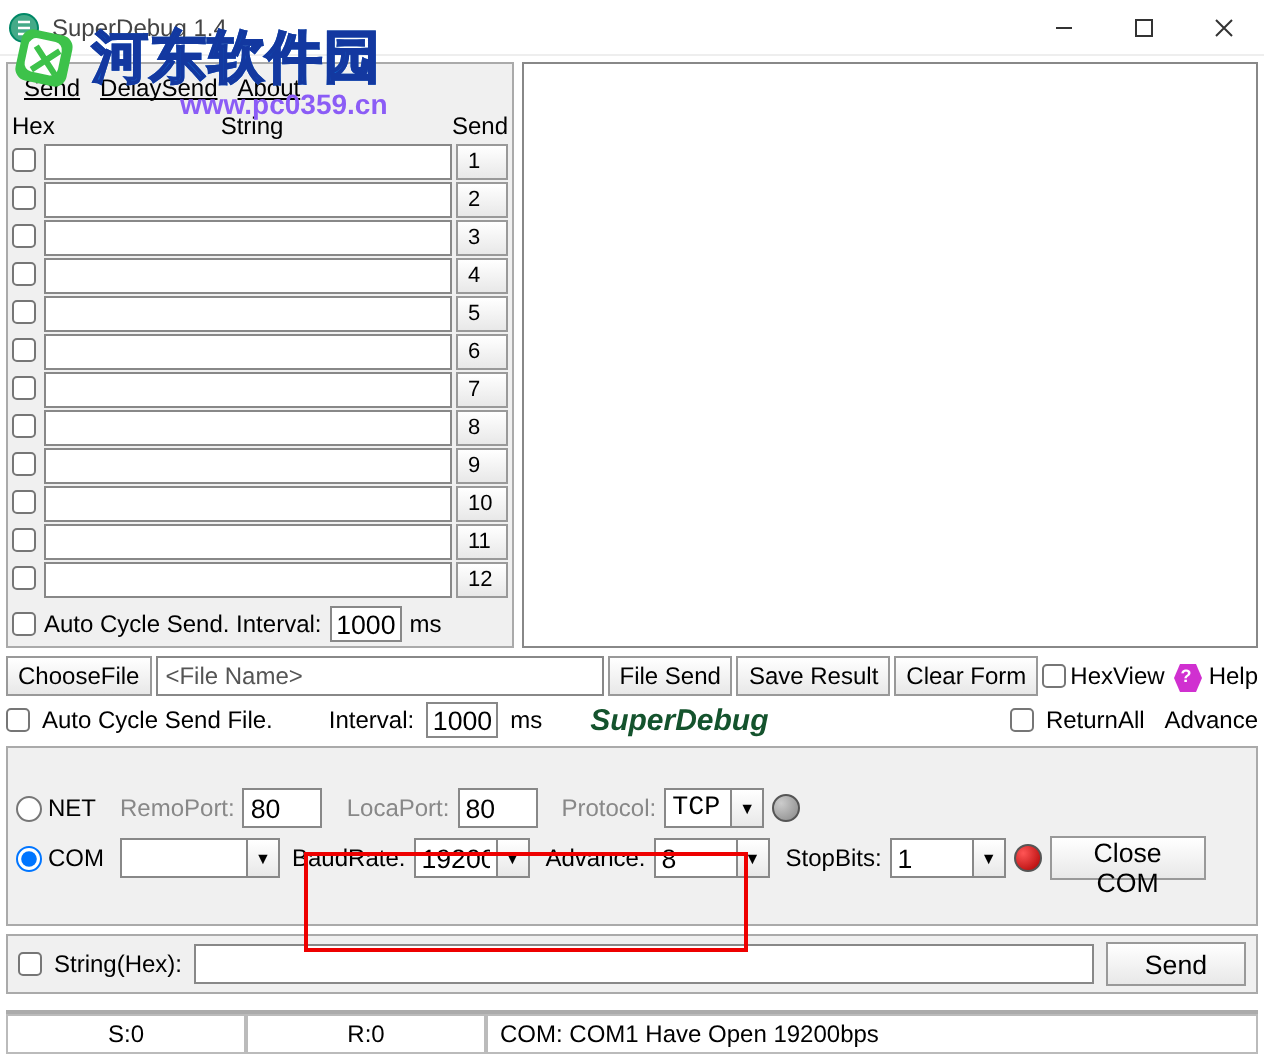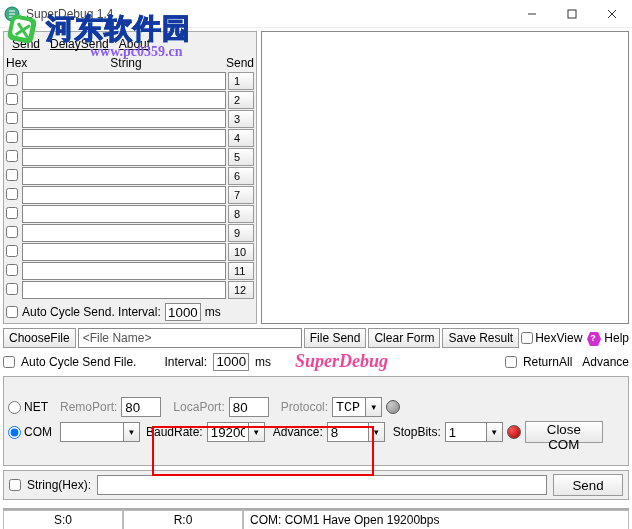--- a/index.html
+++ b/index.html
@@ -11,7 +11,7 @@
 .win-controls { position: absolute; right: 0; top: 0; display: flex; }
 .win-btn { width: 40px; height: 28px; display: flex; align-items: center; justify-content: center; color: #666; }
 
-.watermark { position: absolute; top: 0; left: 0; z-index: 10; pointer-events: none; font-family: Liberation Serif, serif; }
+.watermark { position: absolute; top: 0; left: 0; z-index: 10; pointer-events: none; font-family: Liberation Sans, sans-serif; }
 .wm-txt { font-size: 28px; font-weight: 700; background: linear-gradient(180deg,#0a4aa0,#1672e0); -webkit-background-clip: text; color: transparent; -webkit-text-stroke: 1px #1338a0; letter-spacing: 1px; }
 .wm-url { font-size: 14px; color: #8b5cf6; font-weight: 700; margin-top: -4px; padding-left: 44px; }
 

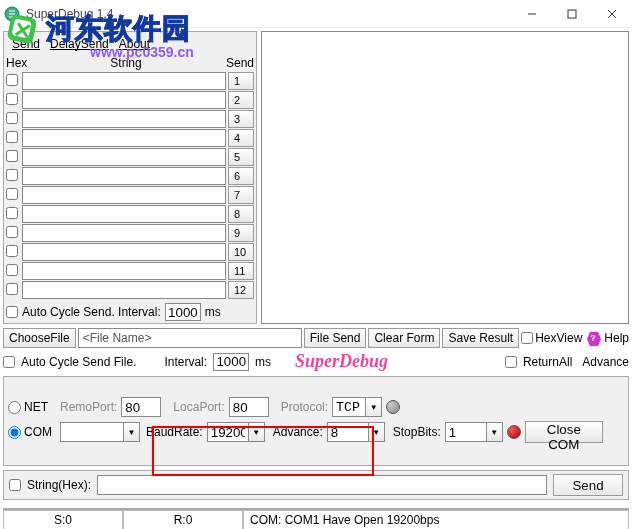--- a/index.html
+++ b/index.html
@@ -202,8 +202,8 @@
   <button class="btn">ChooseFile</button>
   <input class="filename" value="&lt;File Name&gt;" style="">
   <button class="btn">File Send</button>
+  <button class="btn">Save Result</button>
   <button class="btn">Clear Form</button>
-  <button class="btn">Save Result</button>
   <input type="checkbox" style="">
   <span>HexView</span>
   <span class="help-ico">

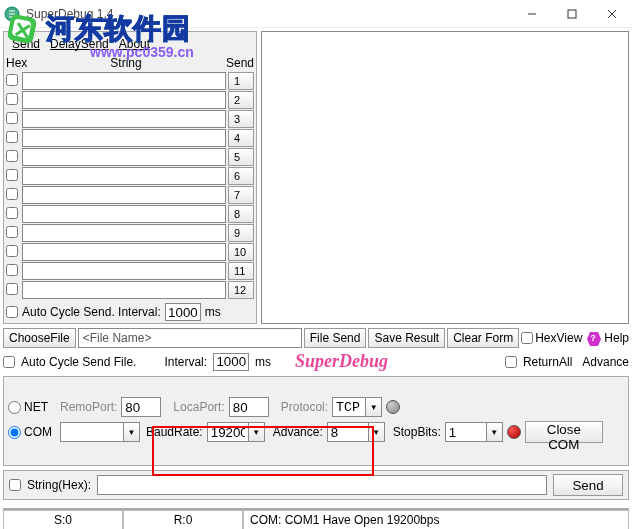--- a/index.html
+++ b/index.html
@@ -44,7 +44,7 @@
 
 .filebar2 { display: flex; align-items: center; gap: 6px; margin-top: 3px; font-size: 12px; }
 .filebar2 .ival { width: 36px; height: 18px; border: 1px solid #888; background: #fff; text-align: right; padding-right: 2px; }
-.superlogo { font-size: 18px; font-style: italic; font-weight: bold; color: #ec4899; margin-left: 18px; font-family: Liberation Serif, serif; }
+.superlogo { font-size: 15px; font-style: italic; font-weight: bold; color: #14532d; margin-left: 18px; font-family: Liberation Sans, sans-serif; }
 
 .netcom { border: 1px solid #aaa; background: #f0f0f0; padding: 19px 4px; margin-top: 4px; font-size: 12px; }
 .netrow { display: flex; align-items: center; gap: 4px; margin-bottom: 3px; height: 22px; }

